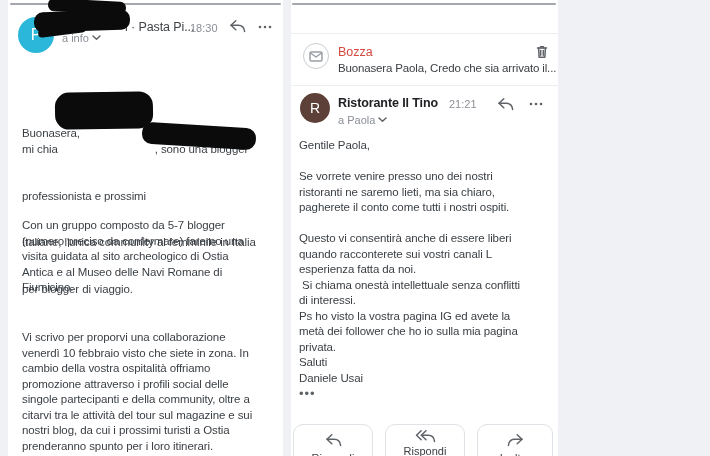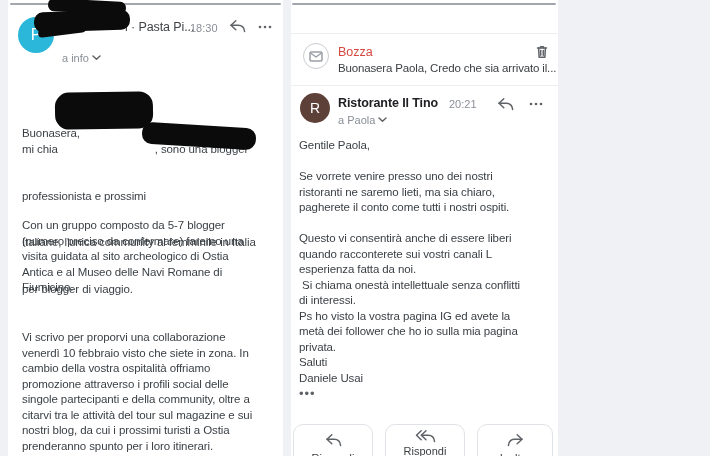--- a/index.html
+++ b/index.html
@@ -76,7 +76,7 @@
           </g>
         </svg>
     </div>
-    <div class="abs meta" style="left:54px; top:32px;margin-top:20px;">
+    <div class="abs meta" style="left:54px; top:32px;">
       <span>a info</span>
       <svg class="stroke" width="9" height="6" viewBox="0 0 9 6">
           <path d="M1 1l3.5 3.2L8 1"></path>

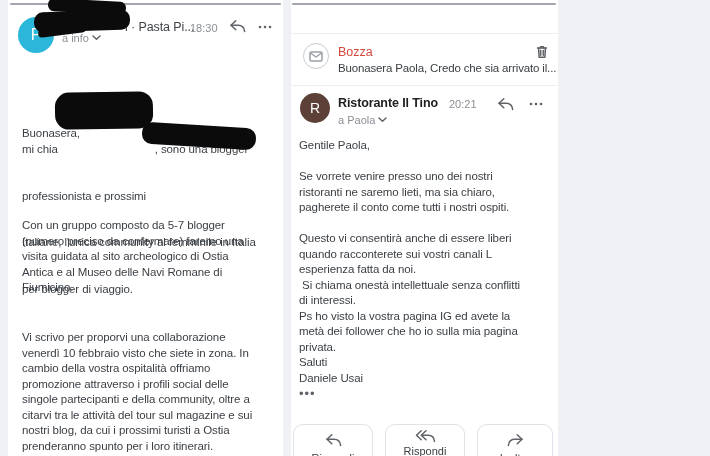--- a/index.html
+++ b/index.html
@@ -143,7 +143,7 @@
       <span>R</span>
     </div>
     <div class="abs sender" style="left:47px; top:96px;">Ristorante Il Tino</div>
-    <div class="abs time" style="left:158px; top:98px;">20:21</div>
+    <div class="abs time" style="left:158px; top:98px;">21:21</div>
     <div class="abs iconbtn" style="left:205px; top:97px;">
       <svg class="stroke" width="19" height="15" viewBox="0 0 19 15">
         <path d="M7.8 1.8 3 6.3l4.8 4.5"></path>

